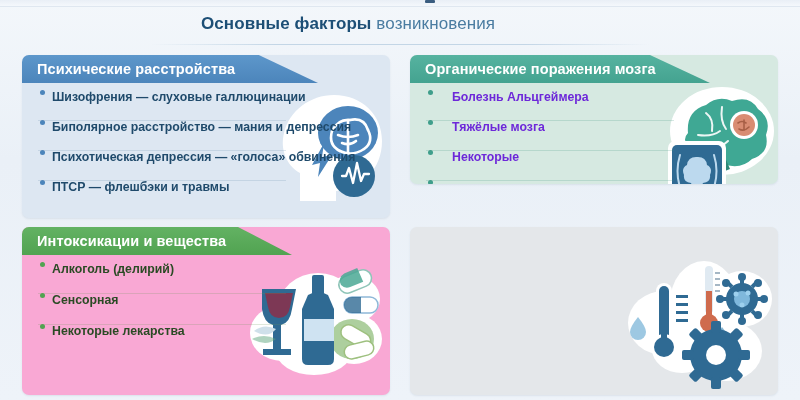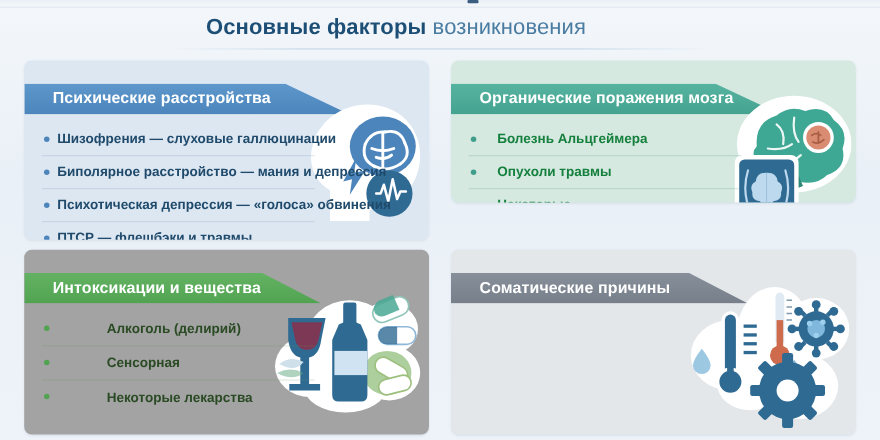--- a/index.html
+++ b/index.html
@@ -39,10 +39,10 @@
   
   .page-title {
     position: absolute;
-    left: 12px; top: 14px;
+    left: 0; top: 14px;
     width: 696px;
     text-align: center;
-    font-size: 20px;
+    font-size: 17px;
     letter-spacing: .1px;
     color: #2b5f87;
     white-space: nowrap;

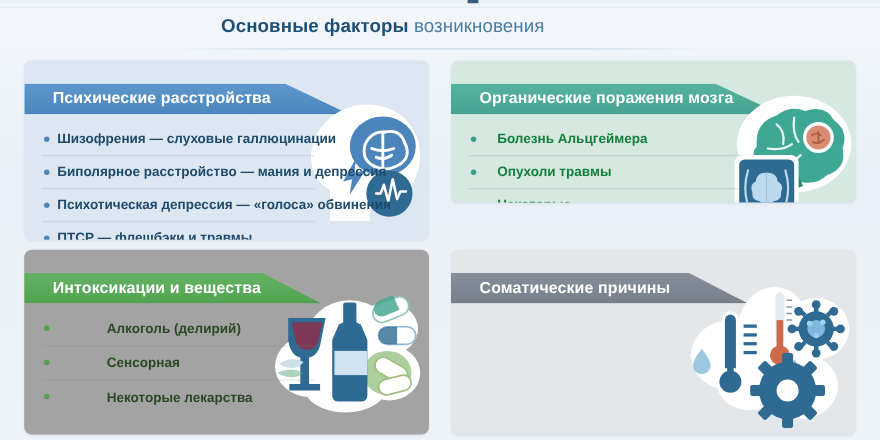--- a/index.html
+++ b/index.html
@@ -86,7 +86,7 @@
     height: 28px;
     display: flex;
     align-items: center;
-    padding-left: 26px;
+    padding-left: 15px;
     box-sizing: border-box;
     color: #ffffff;
     font-size: 14.5px;
@@ -94,7 +94,6 @@
     letter-spacing: .1px;
     white-space: nowrap;
     clip-path: polygon(0 0, 80% 0, 100% 100%, 0 100%);
-    margin-top: 21px;
     -webkit-clip-path: polygon(0 0, 80% 0, 100% 100%, 0 100%);
   }
   .c1 .ribbon { width: 296px; background: linear-gradient(180deg,#5d97cb 0%,#4c85bb 100%); }

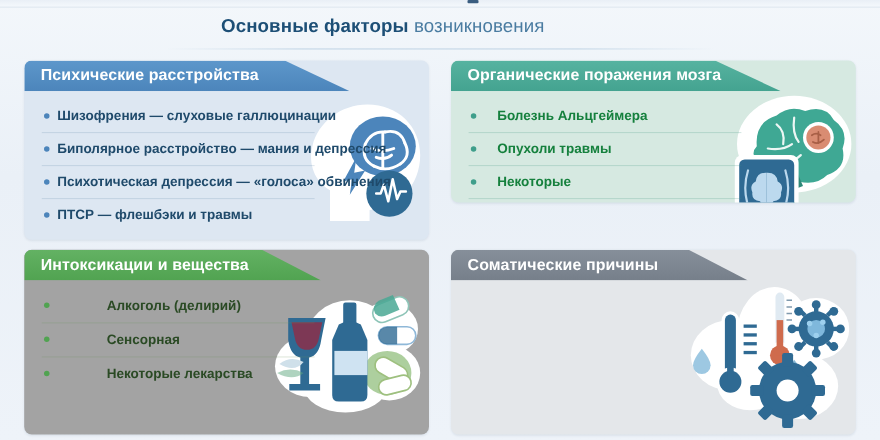--- a/index.html
+++ b/index.html
@@ -112,7 +112,7 @@
   .item {
     position: relative;
     display: flex;
-    align-items: center;
+    align-items: flex-start;
     padding: 0 10px 0 18px;
     height: 30px;
     font-size: 12.3px;

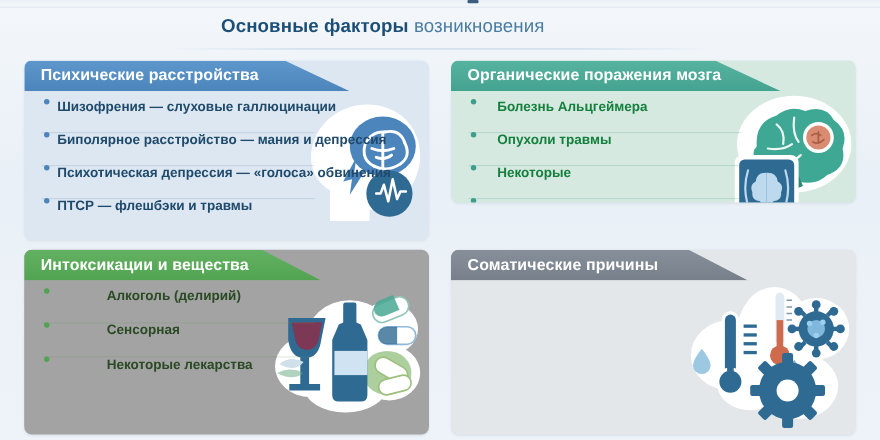--- a/index.html
+++ b/index.html
@@ -142,7 +142,7 @@
   .c3 .dot { background: #51a351; }
   .c4 .dot { background: #7a838e; }
 
-  .c2 .item-label { color: #15803d; padding-left: 12px; }
+  .c2 .item-label { color: #6d28d9; padding-left: 12px; }
   .c3 .item-label { color: #2a4a24; margin-left: 45px; }
   .c4 .item-label { color: #2f4256; }
   .item-label { font-weight: bold; }

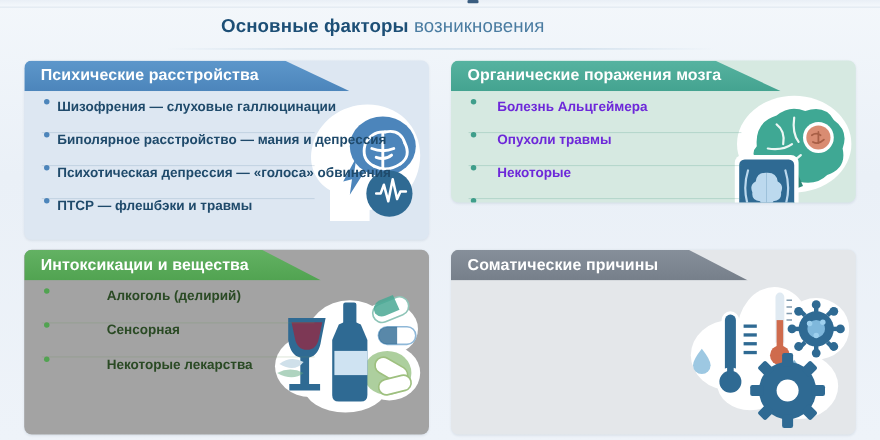--- a/index.html
+++ b/index.html
@@ -260,7 +260,7 @@
         </li>
         <li class="item">
           <span class="dot"></span>
-          <span class="item-label">Опухоли травмы</span>
+          <span class="item-label">Тяжёлые мозга</span>
         </li>
         <li class="item">
           <span class="dot"></span>

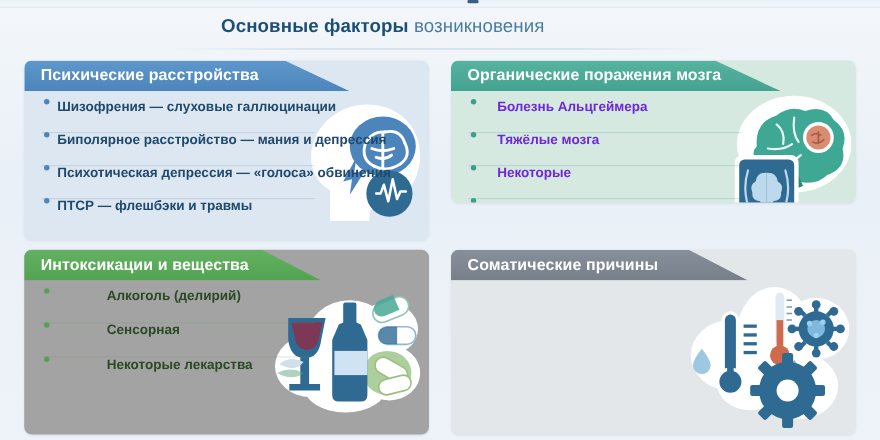--- a/index.html
+++ b/index.html
@@ -77,7 +77,7 @@
   }
   .card.c1 { left: 0px;   top: 0px;   height: 163px; background: #dde7f2; }
   .card.c2 { left: 388px; top: 0px;   height: 129px; background: #d6e9e1; }
-  .card.c3 { left: 0px;   top: 172px; height: 168px; background: #a3a3a3; }
+  .card.c3 { left: 0px;   top: 172px; height: 168px; background: #f9a8d4; }
   .card.c4 { left: 388px; top: 172px; height: 168px; background: #e4e7ea; }
 
   

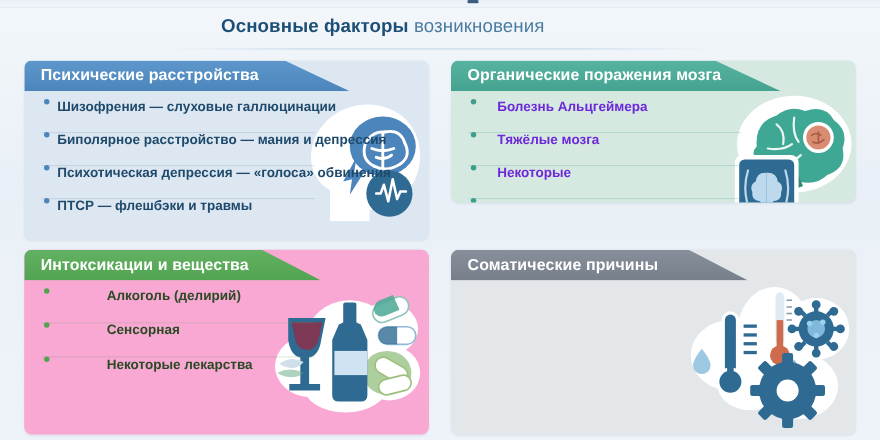--- a/index.html
+++ b/index.html
@@ -328,9 +328,6 @@
     </div>
 
     <div class="card c4">
-      <div class="ribbon">
-        <span>Соматические причины</span>
-      </div>
       <div class="art a4">
         <svg viewBox="0 0 160 145">
           <g fill="#ffffff">

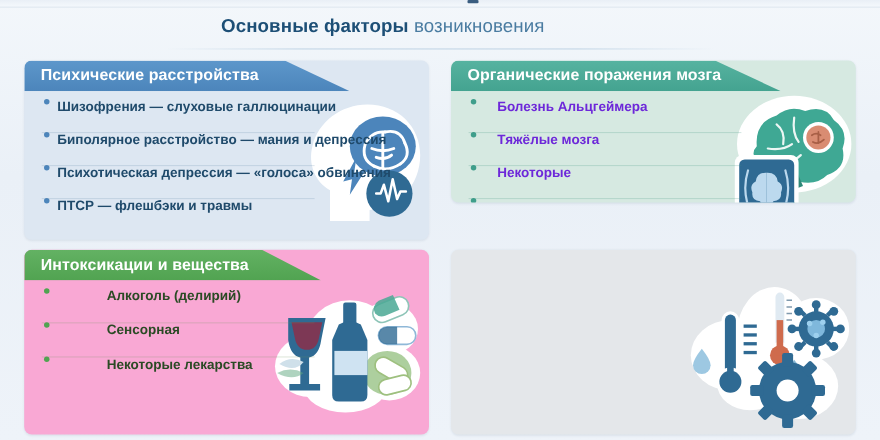--- a/index.html
+++ b/index.html
@@ -143,7 +143,7 @@
   .c4 .dot { background: #7a838e; }
 
   .c2 .item-label { color: #6d28d9; padding-left: 12px; }
-  .c3 .item-label { color: #2a4a24; margin-left: 45px; }
+  .c3 .item-label { color: #2a4a24; }
   .c4 .item-label { color: #2f4256; }
   .item-label { font-weight: bold; }
 

